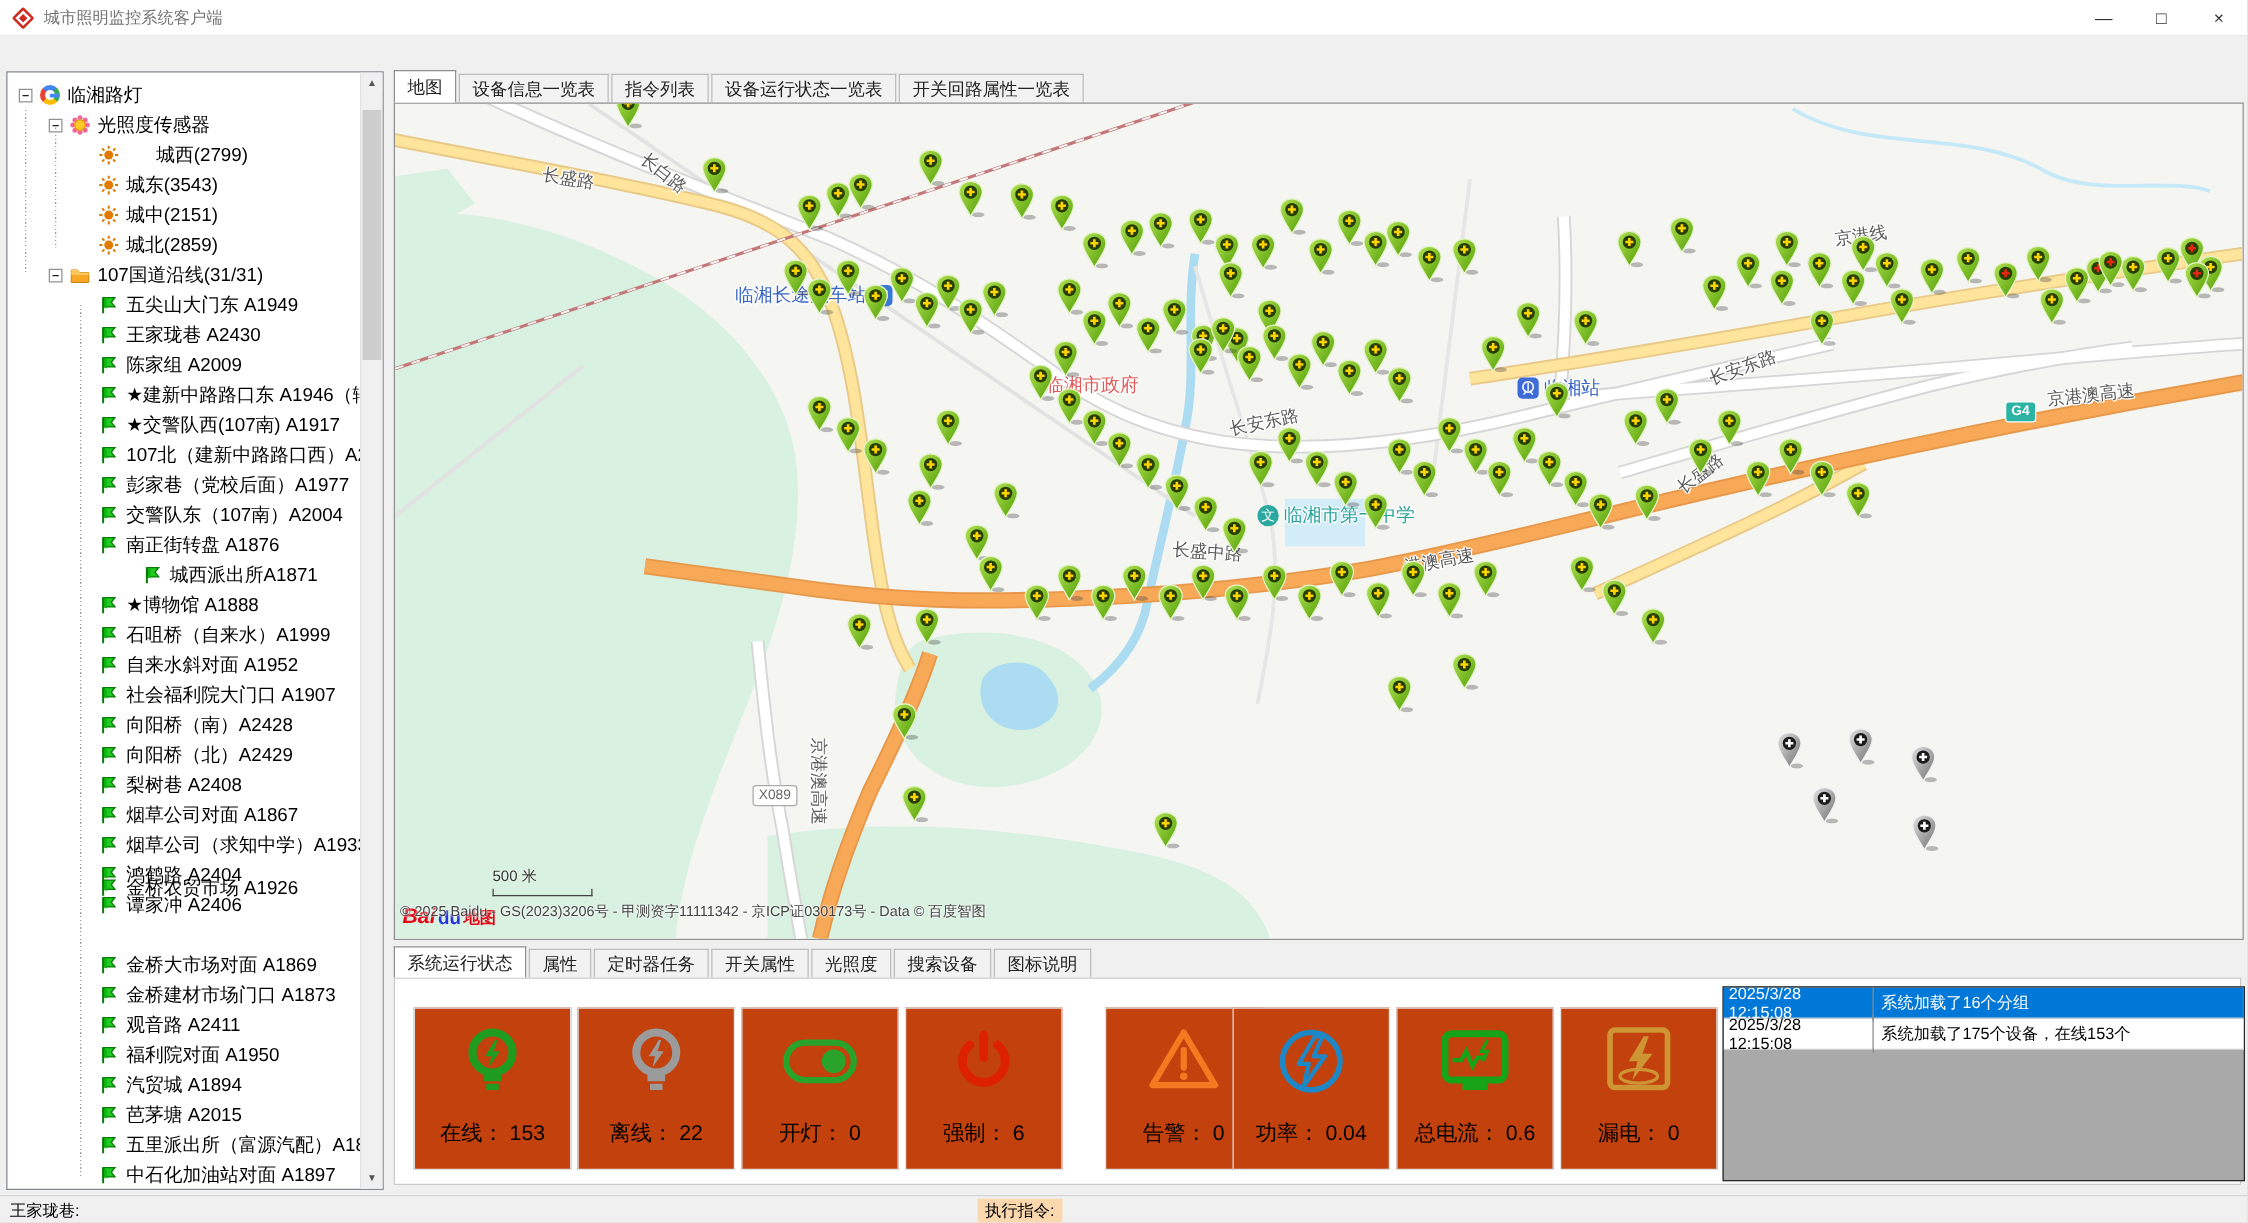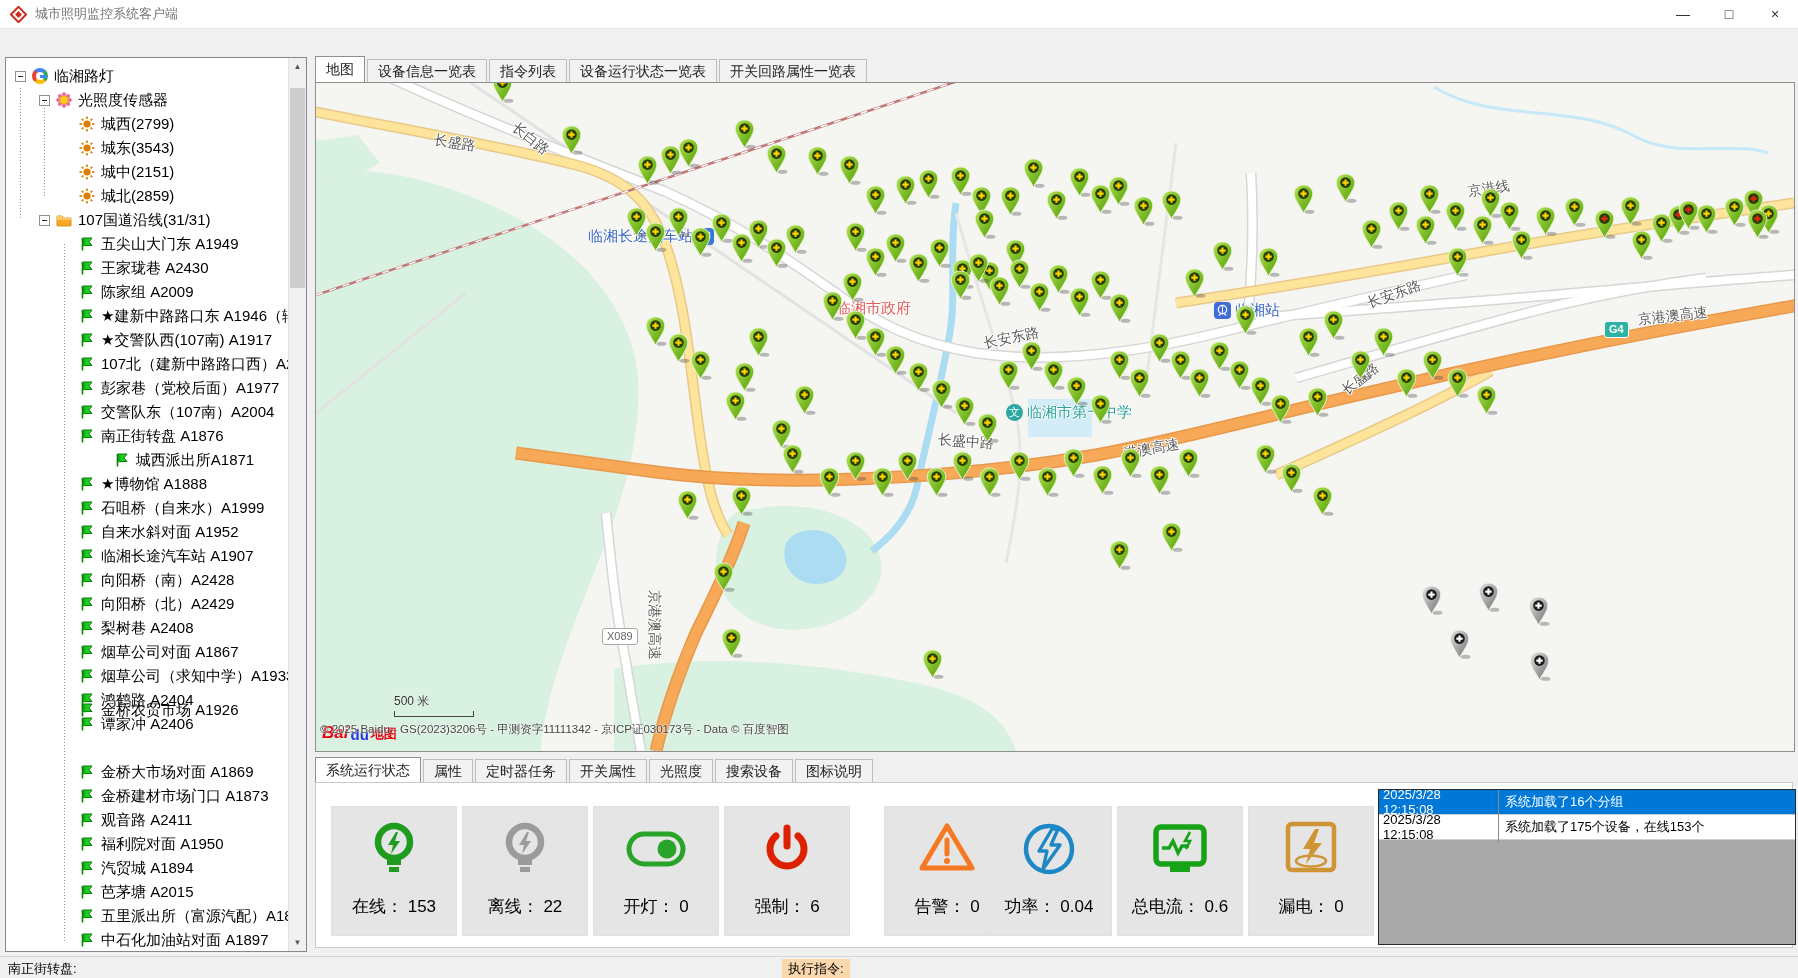--- a/index.html
+++ b/index.html
@@ -118,7 +118,7 @@
             </svg></span>
           <span>光照度传感器</span>
         </div>
-        <div class="trow l2" style="top: 54px;">
+        <div class="trow l2" style="top: 54px; gap: 24px;">
           <span class="ticon"><svg viewBox="0 0 16 16" width="16" height="16">
               <g stroke="#d97900" stroke-width="1.6">
                 <line x1="8" y1="0.5" x2="8" y2="3"></line>

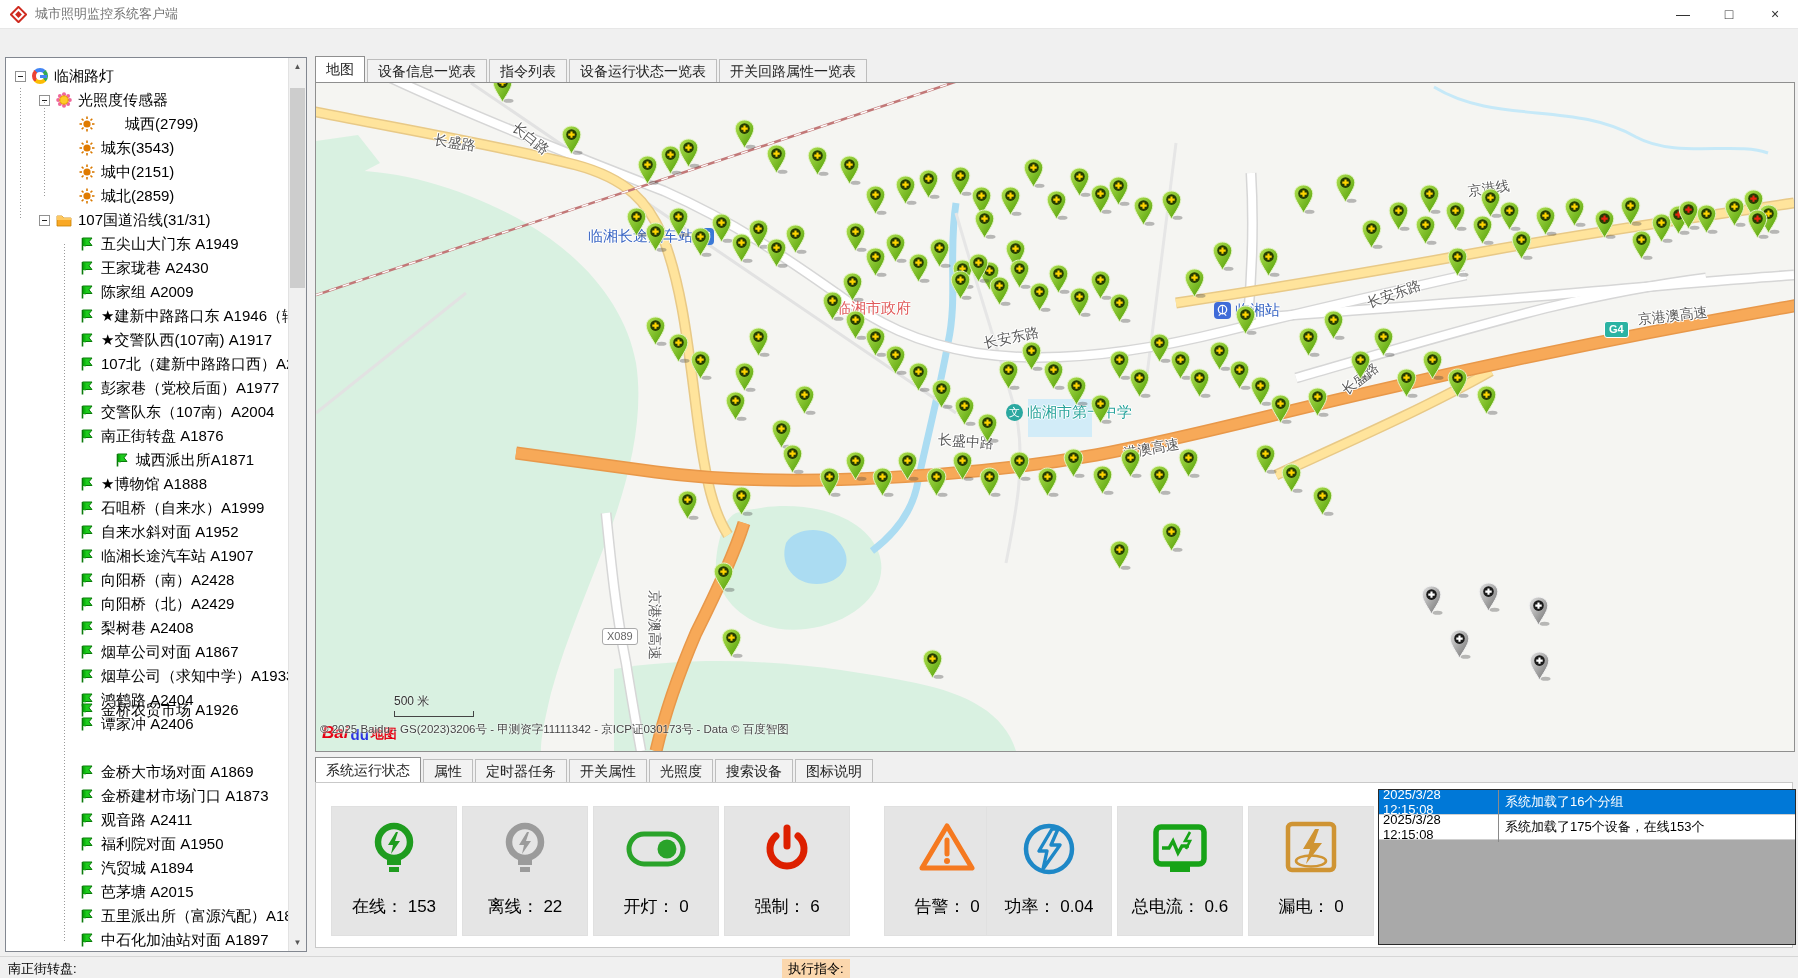--- a/index.html
+++ b/index.html
@@ -300,7 +300,7 @@
               <path d="M3.5,2 L6.5,3.6 L6.5,10.8 L3.5,9.5 Z" fill="#0eb50e"></path>
               <line x1="3.5" y1="2" x2="3.5" y2="14.5" stroke="#0a7a0a" stroke-width="1.6"></line>
             </svg></span>
-          <span>临湘长途汽车站 A1907</span>
+          <span>社会福利院大门口 A1907</span>
         </div>
         <div class="trow l2" style="top: 510px;">
           <span class="ticon"><svg viewBox="0 0 16 16" width="16" height="16">

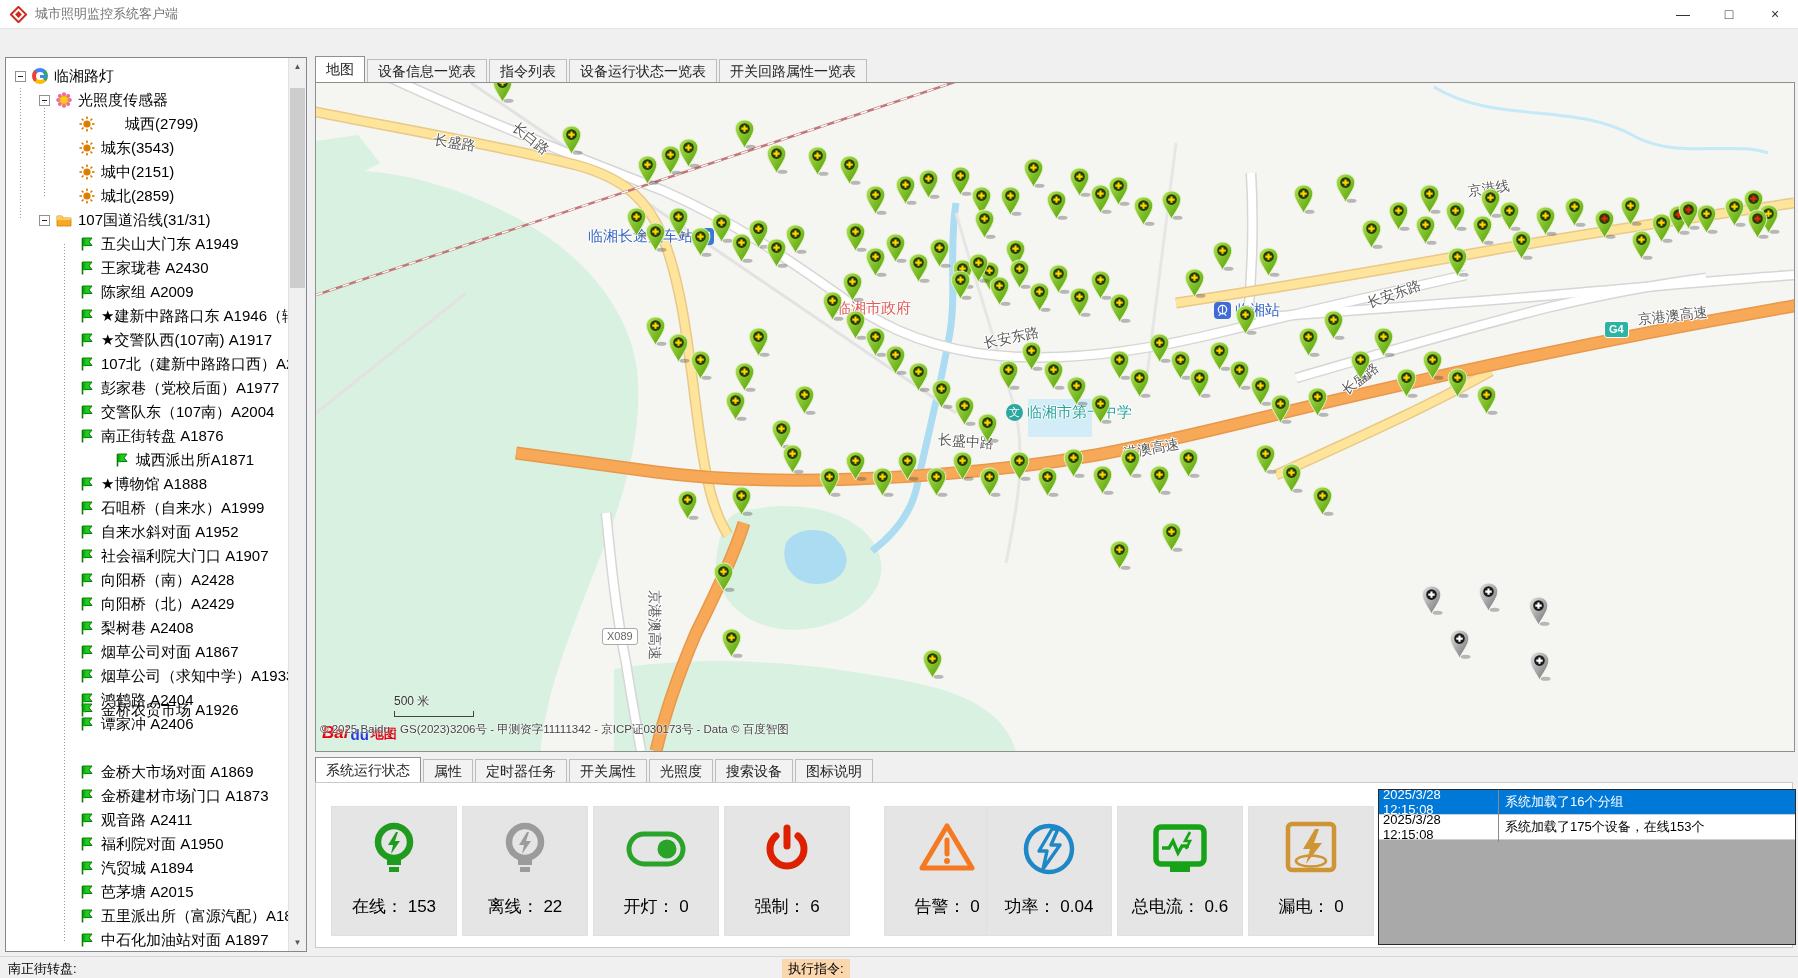--- a/index.html
+++ b/index.html
@@ -58,7 +58,7 @@
   #attribution{position:absolute;left:4px;bottom:14px;z-index:6;font-size:11.5px;color:#444;text-shadow:0 0 2px #fff,0 0 2px #fff;}
   
   #bottom-page{position:absolute;left:315px;top:782px;width:1478px;height:166px;background:#fff;border:1px solid #c9c9c9;box-sizing:border-box;}
-  .card{position:absolute;top:23px;width:126px;height:130px;background:#e5e5e5;border:1px solid #e0e0e0;box-sizing:border-box;display:flex;flex-direction:column;align-items:center;}
+  .card{position:absolute;top:23px;width:126px;height:130px;background:#c2410c;border:1px solid #e0e0e0;box-sizing:border-box;display:flex;flex-direction:column;align-items:center;}
   .card .cicon{margin-top:10px;width:64px;height:64px;}
   .card .ctext{margin-top:14px;font-size:17px;color:#000;white-space:nowrap;}
   

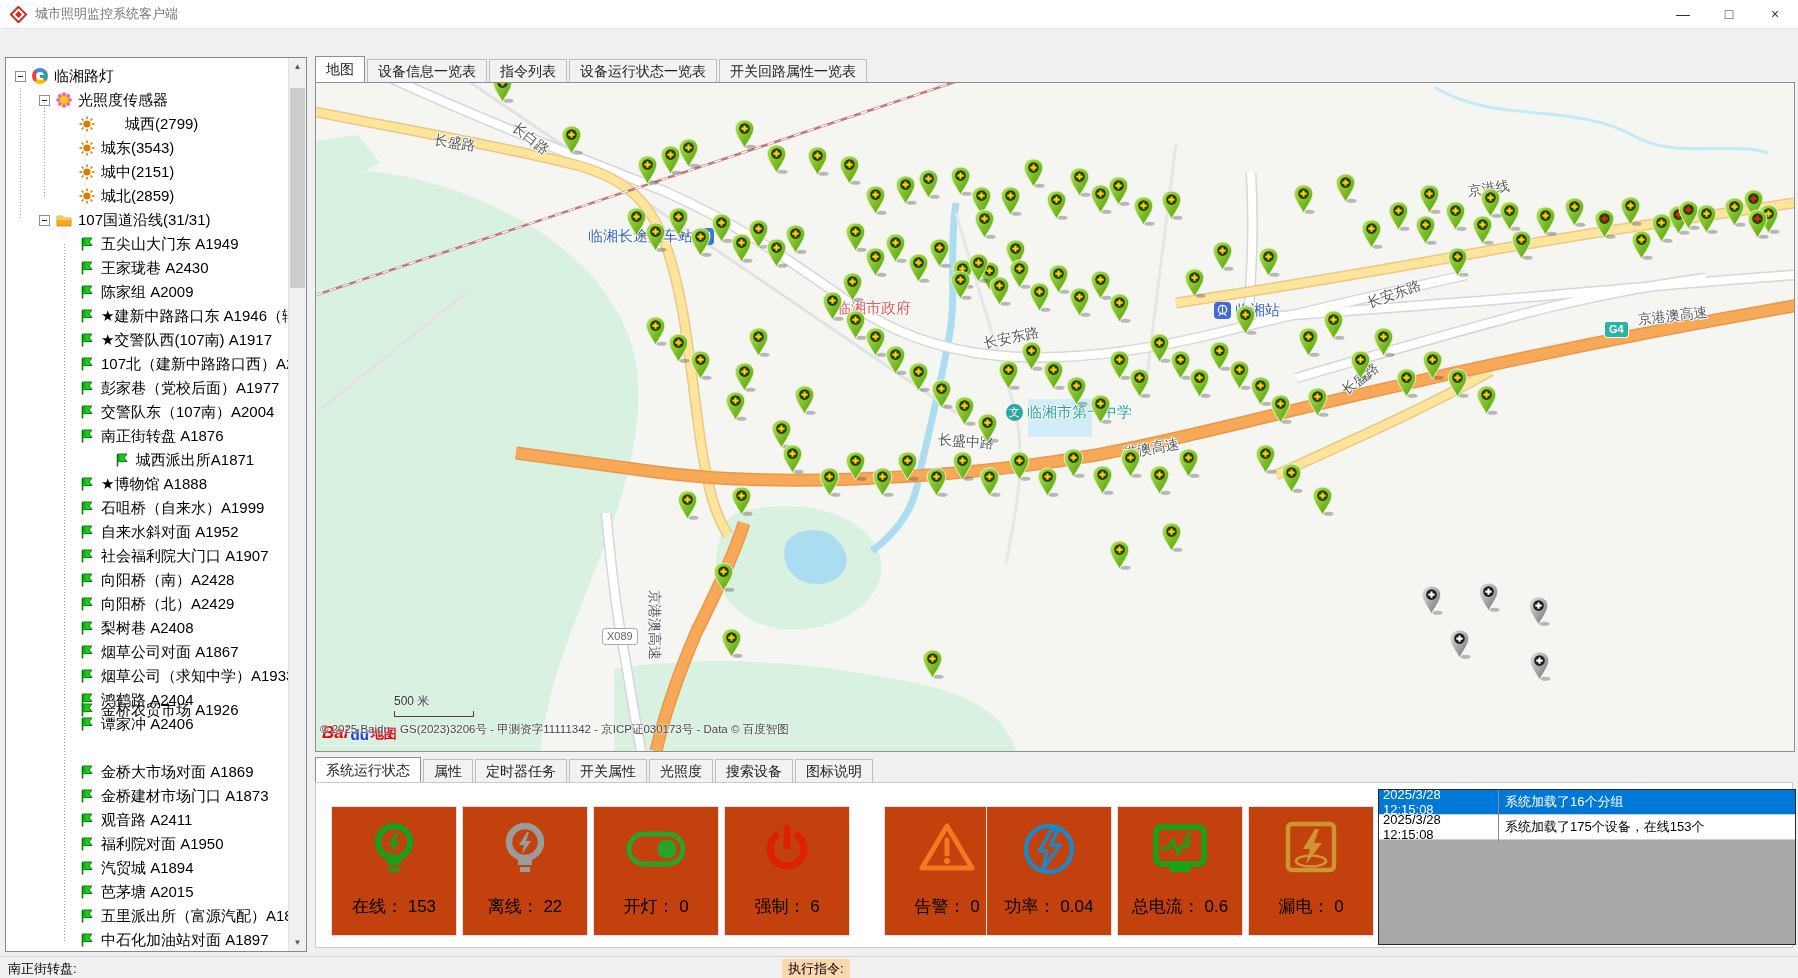--- a/index.html
+++ b/index.html
@@ -2439,7 +2439,7 @@
   </div>
 
   <div id="statusbar">
-    <span id="clock-label">南正街转盘:</span>
+    <span id="clock-label">王家珑巷:</span>
     <span id="exec-label">执行指令:</span>
   </div>
 

